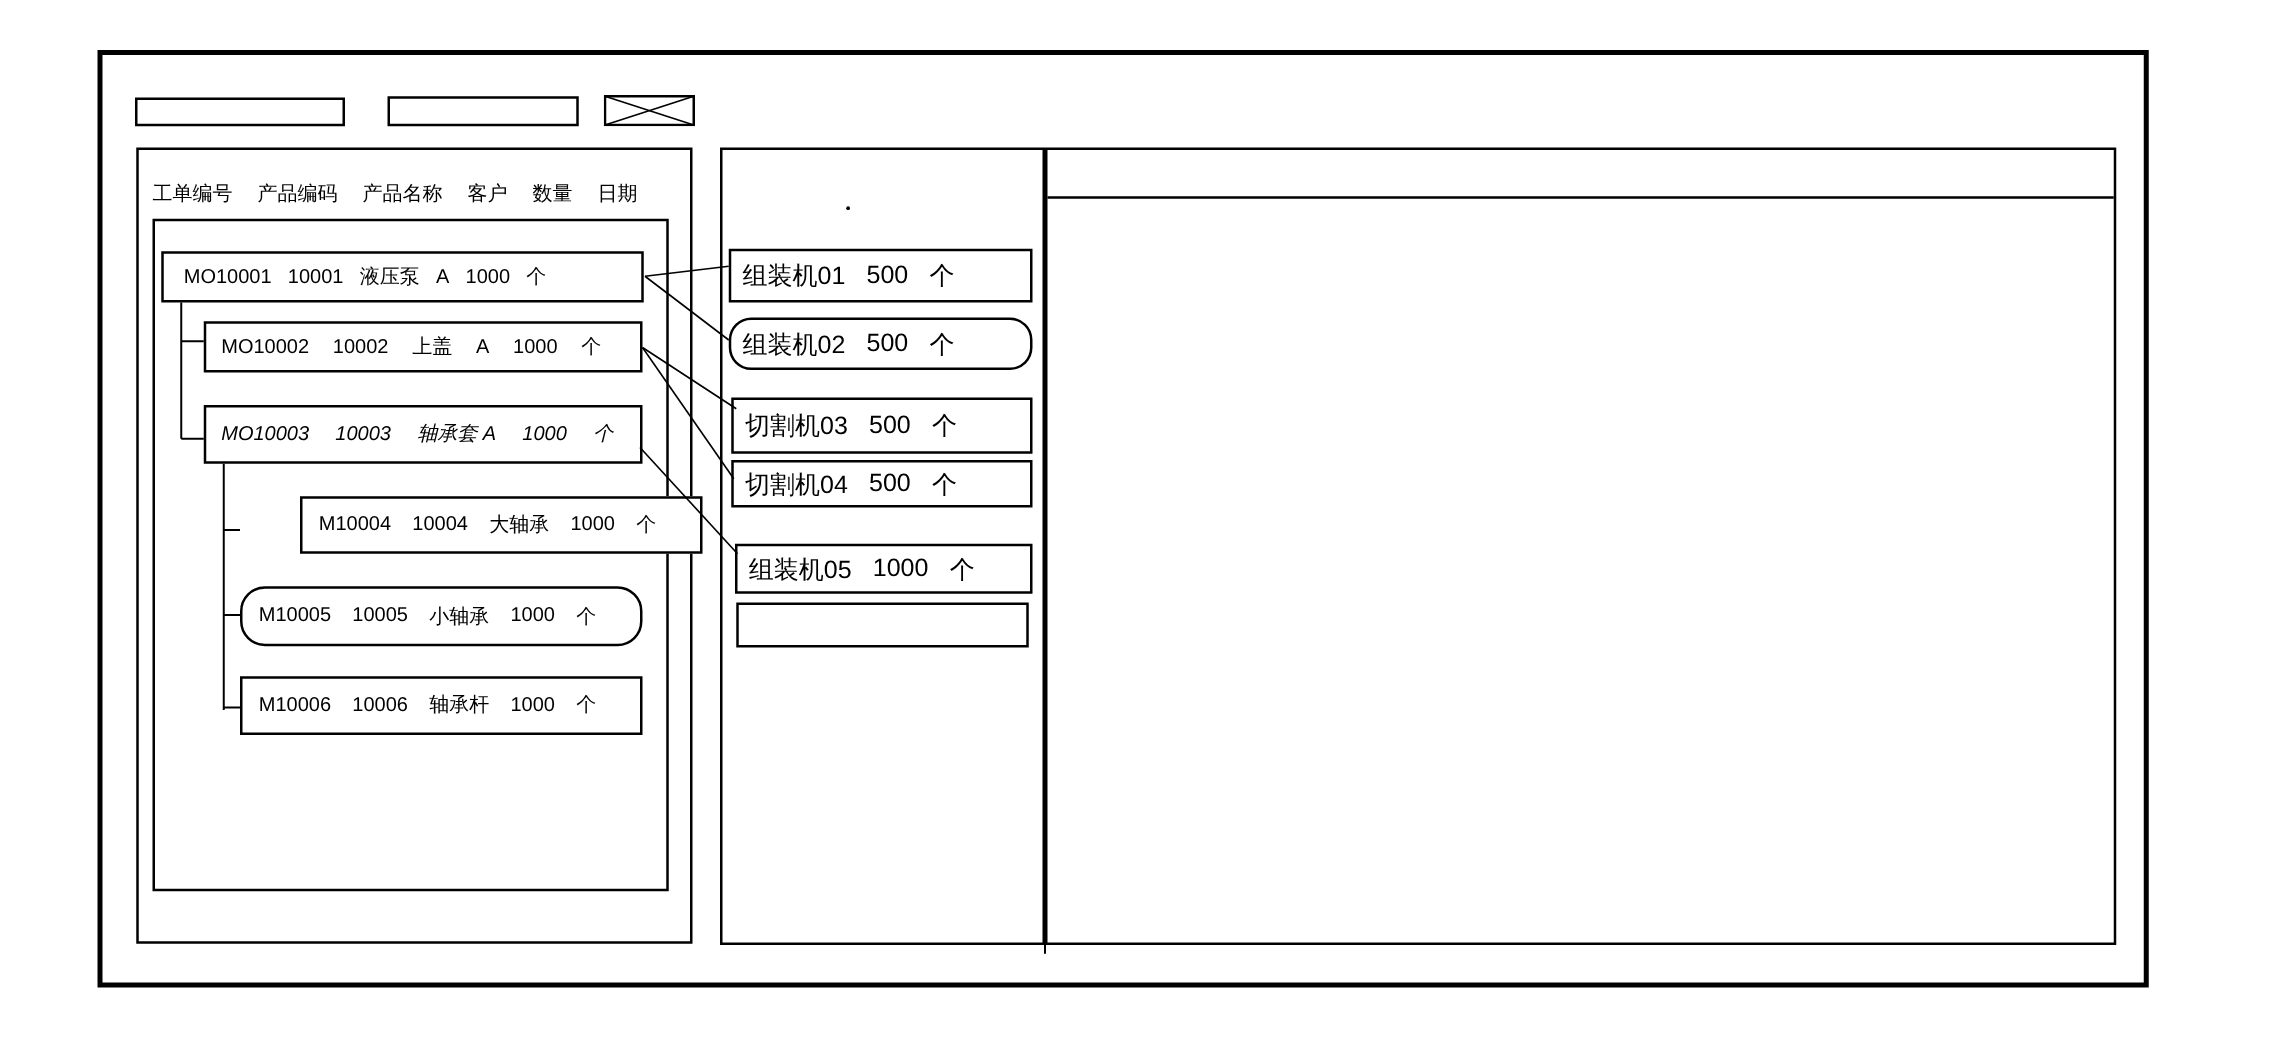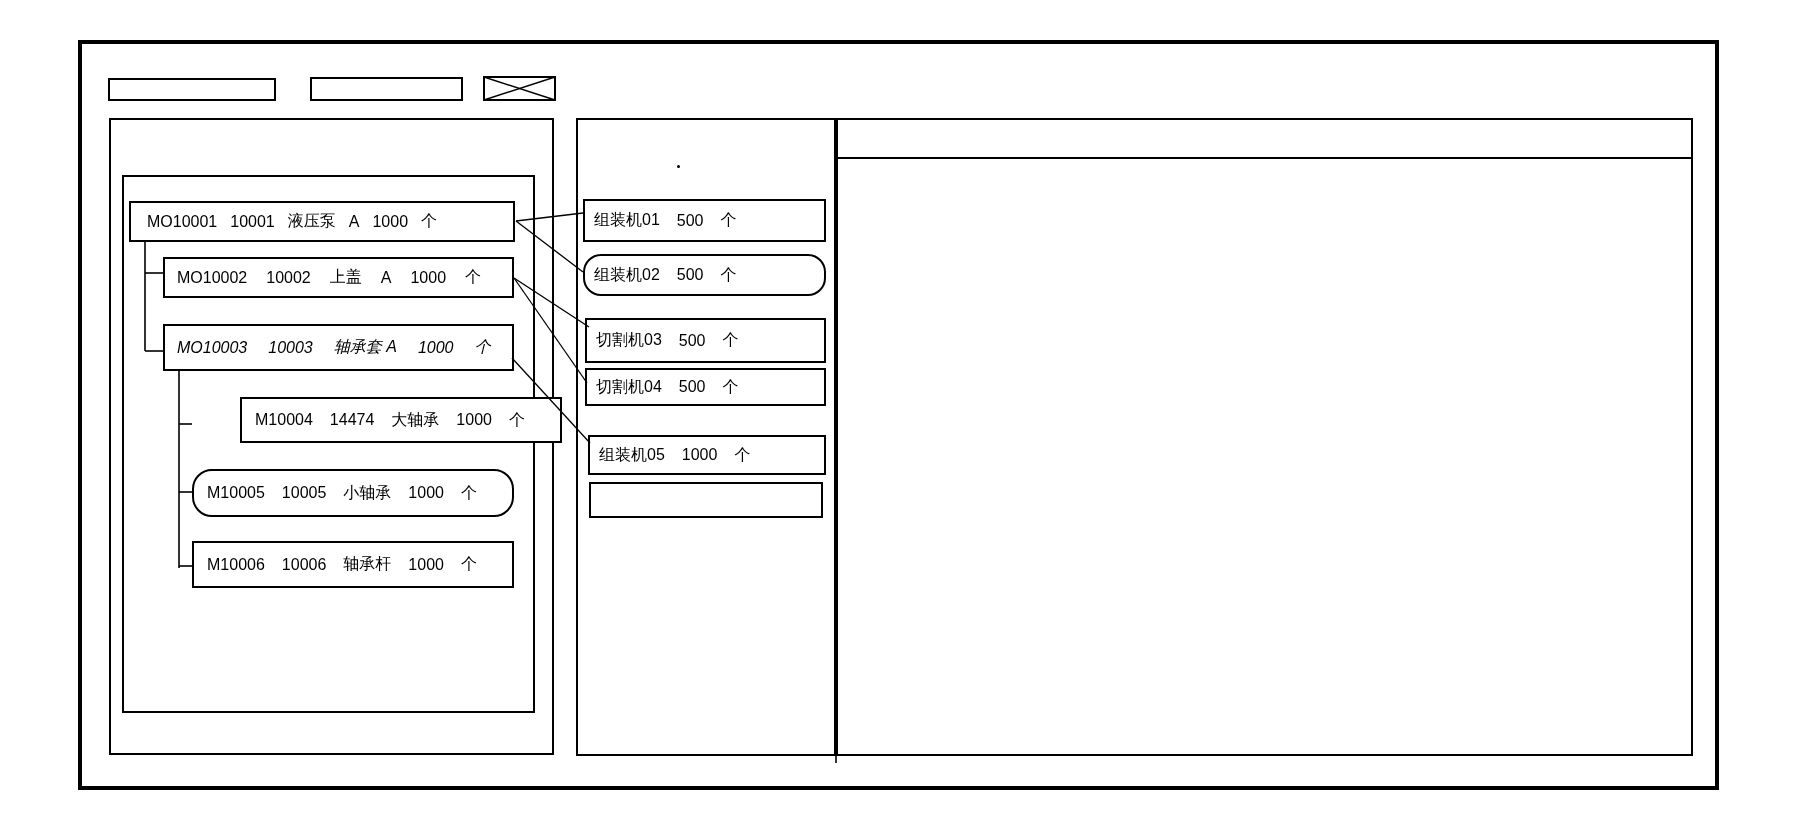--- a/index.html
+++ b/index.html
@@ -95,6 +95,14 @@
   </div>
 
   <div class="abs panel left-panel"></div>
+  <div class="abs col-headers">
+    <span>工单编号</span>
+    <span>产品编码</span>
+    <span>产品名称</span>
+    <span>客户</span>
+    <span>数量</span>
+    <span>日期</span>
+  </div>
   <div class="abs tree-frame"></div>
 
   <div class="abs tree-row row-1">

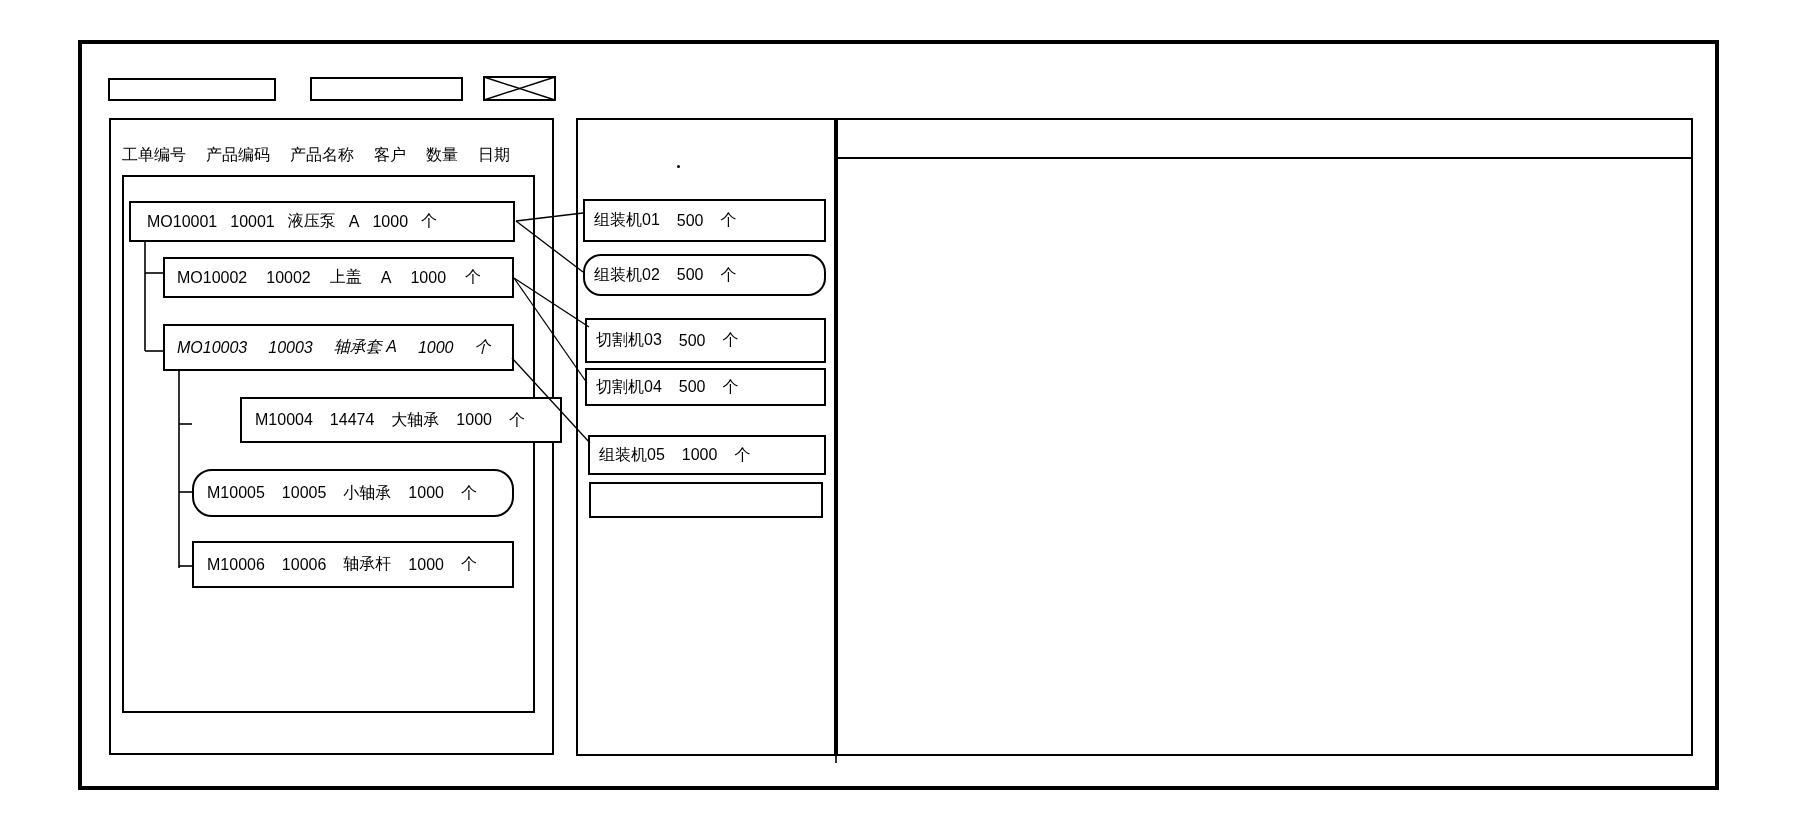--- a/index.html
+++ b/index.html
@@ -64,7 +64,7 @@
   .machine-box{
     border:2px solid #000;background:#fff;
     display:flex;align-items:center;gap:17px;
-    font-size:16px;white-space:nowrap;cursor:pointer;
+    font-size:20px;white-space:nowrap;cursor:pointer;
   }
   .m-1{left:583px;top:199px;width:243px;height:43px;padding-left:9px;}
   .m-2{left:583px;top:254px;width:243px;height:42px;padding-left:9px;border-radius:18px;}

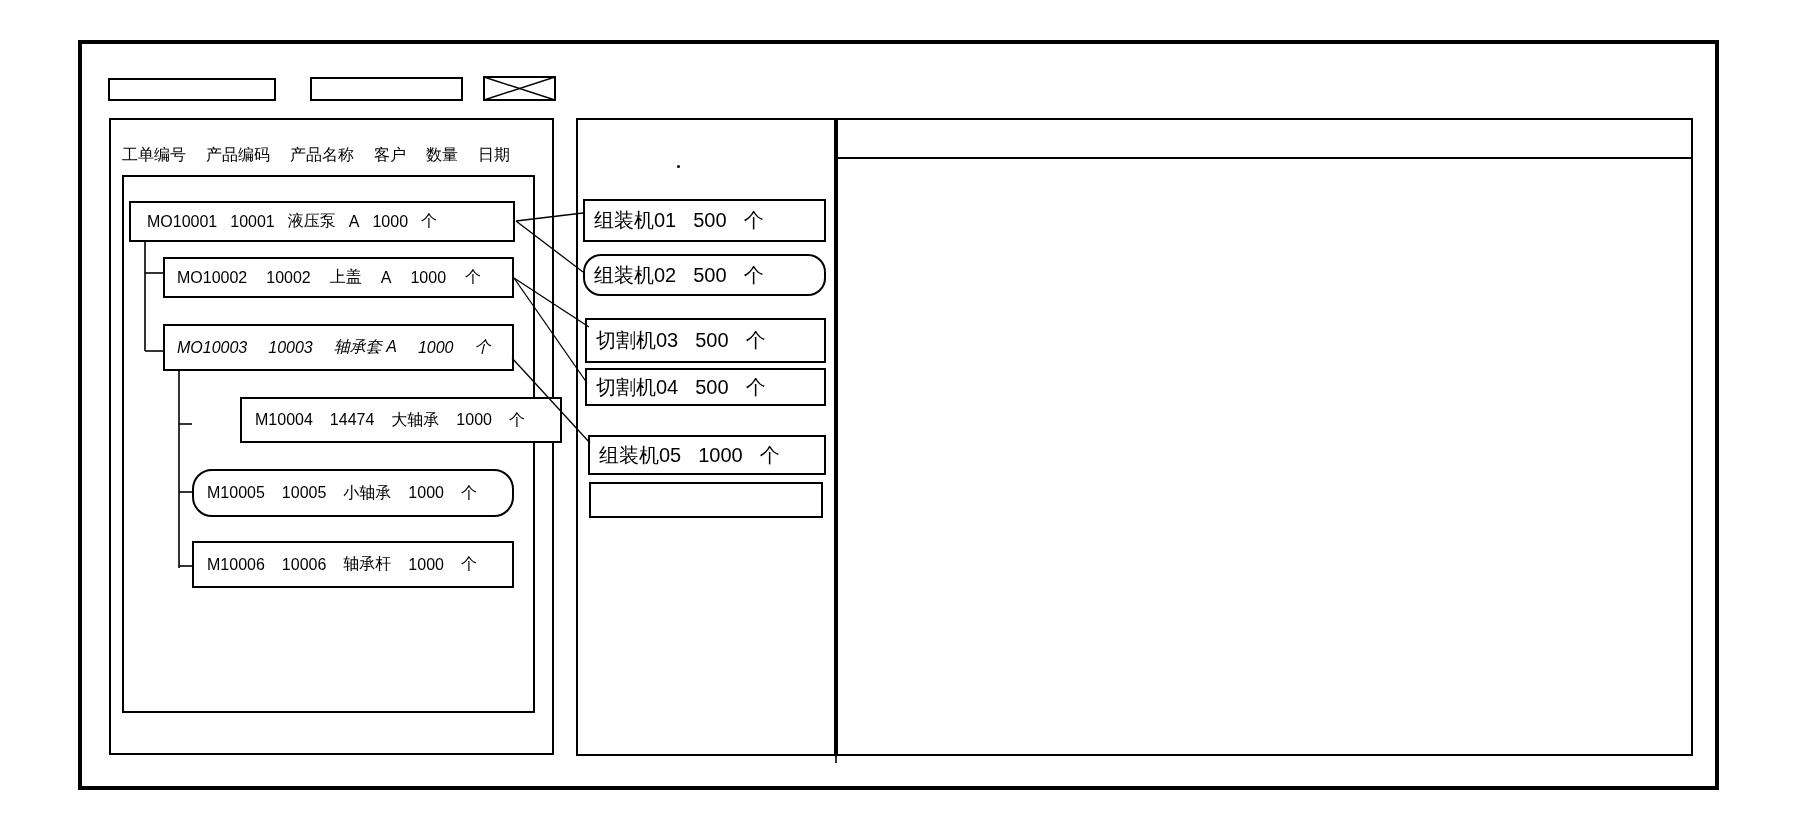--- a/index.html
+++ b/index.html
@@ -130,7 +130,7 @@
   </div>
   <div class="abs tree-row row-4">
     <span>M10004</span>
-    <span>14474</span>
+    <span>10004</span>
     <span>大轴承</span>
     <span>1000</span>
     <span>个</span>

